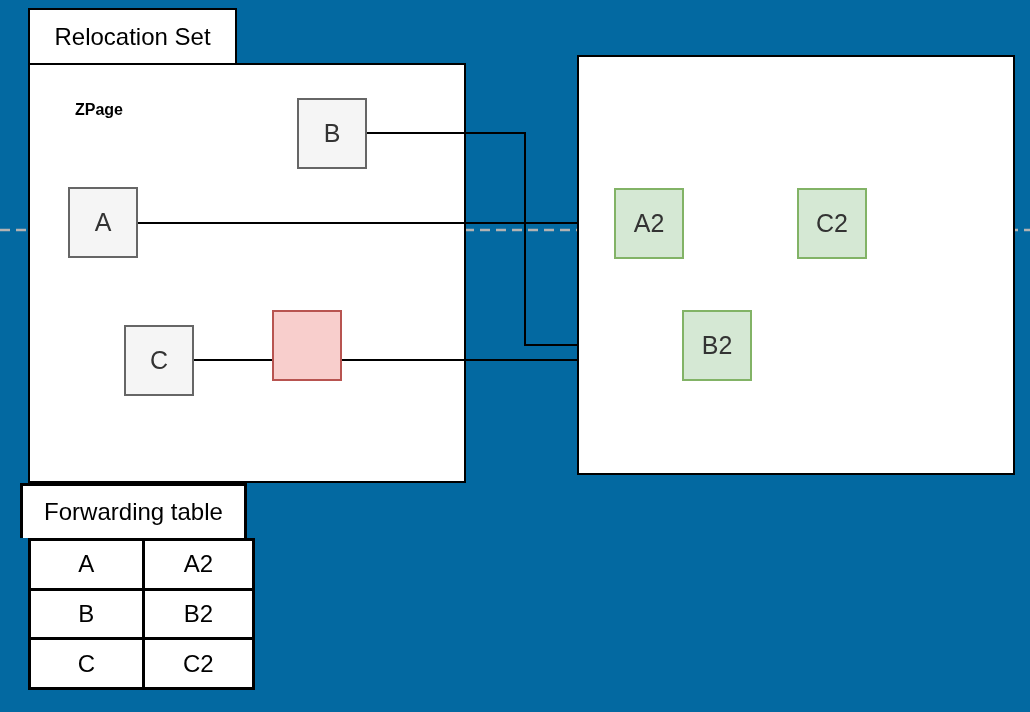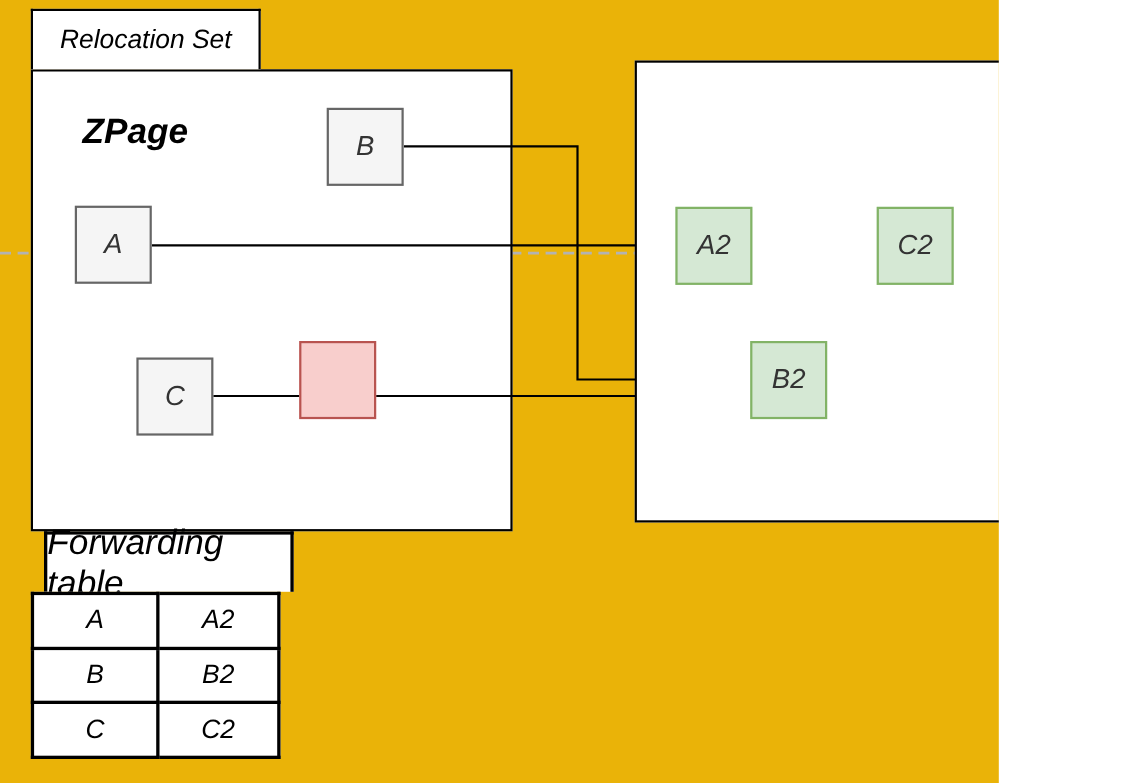--- a/index.html
+++ b/index.html
@@ -5,12 +5,11 @@
   html, body { margin: 0; padding: 0; background: #ffffff; }
   .canvas {
     position: relative;
-    width: 908px;
+    width: 1030px;
     height: 712px;
-    background: #eab308;
+    background: #0369a1;
     font-family: "Liberation Sans", sans-serif;
     overflow: hidden;
-    font-style: italic;
   }
   svg.layer {
     position: absolute;

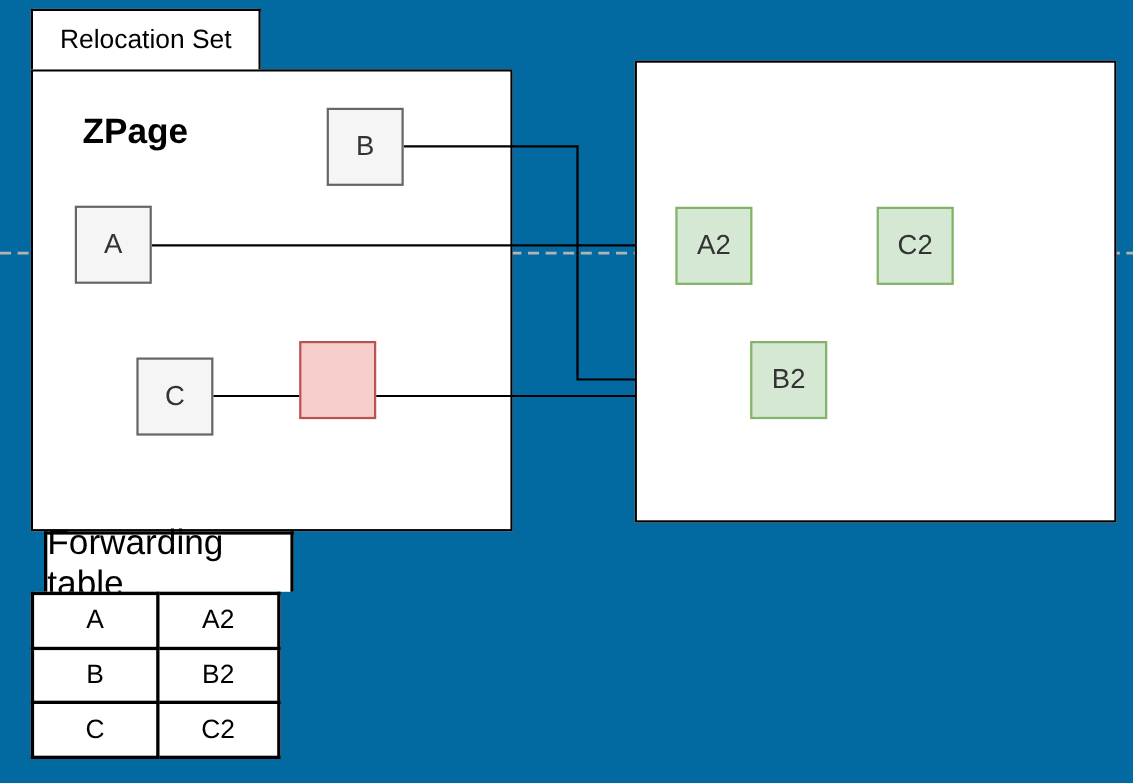--- a/index.html
+++ b/index.html
@@ -42,7 +42,7 @@
   }
   .container-title {
     position: absolute;
-    font-size: 32px;
+    font-size: 16px;
     font-weight: bold;
     color: #000000;
     z-index: 4;

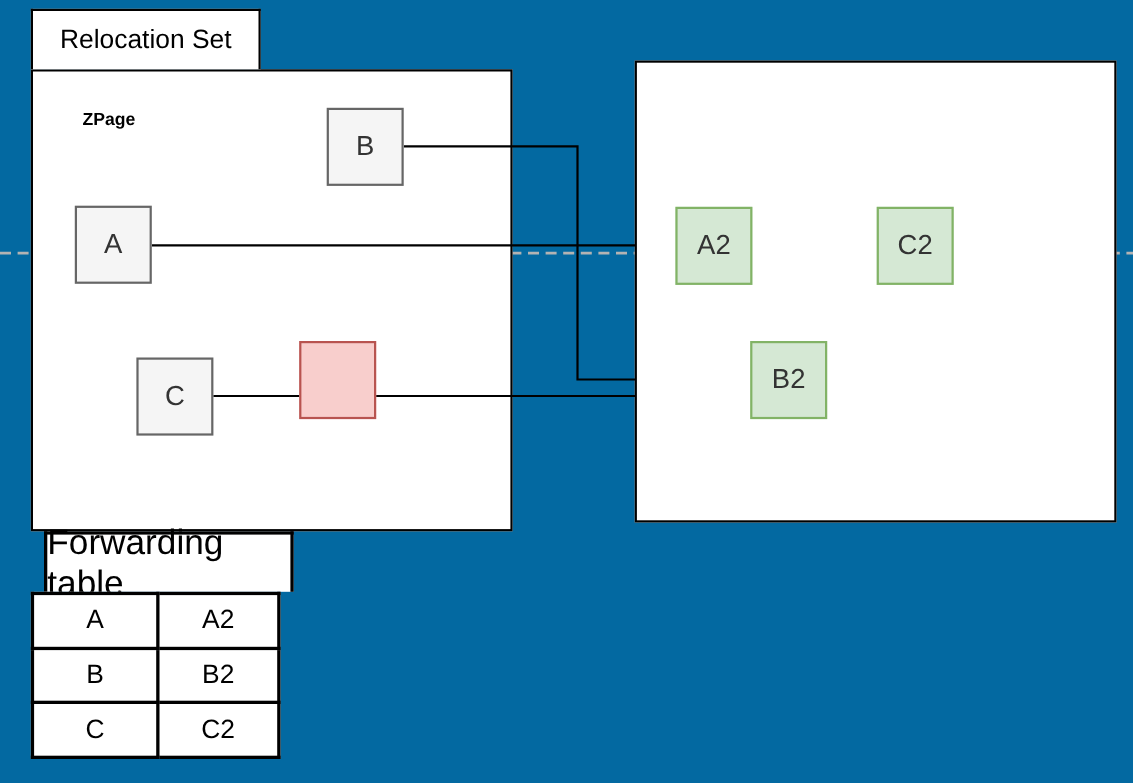--- a/index.html
+++ b/index.html
@@ -72,14 +72,14 @@
   .node-b2 { left: 682px; top: 310px; }
   .ft-header {
     position: absolute;
-    left: 40px; top: 483px;
+    left: 20px; top: 483px;
     width: 227px; height: 55px;
     box-sizing: border-box;
     background: #ffffff;
     border: 3px solid #000000;
     border-bottom: none;
     display: flex; align-items: center; justify-content: center;
-    font-size: 32px; color: #000000;
+    font-size: 24px; color: #000000;
     z-index: 4;
   }
   .ft-table {

